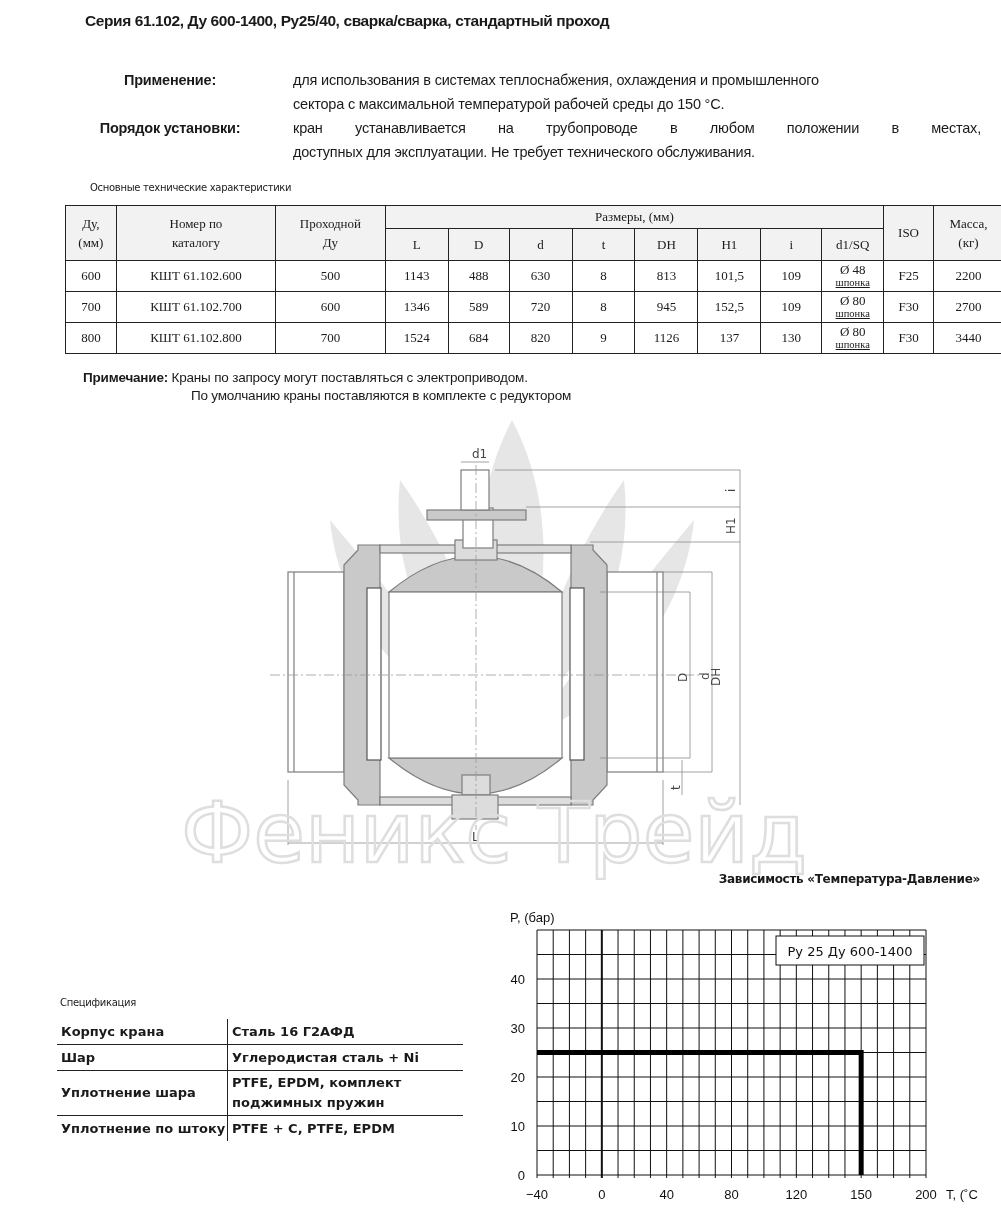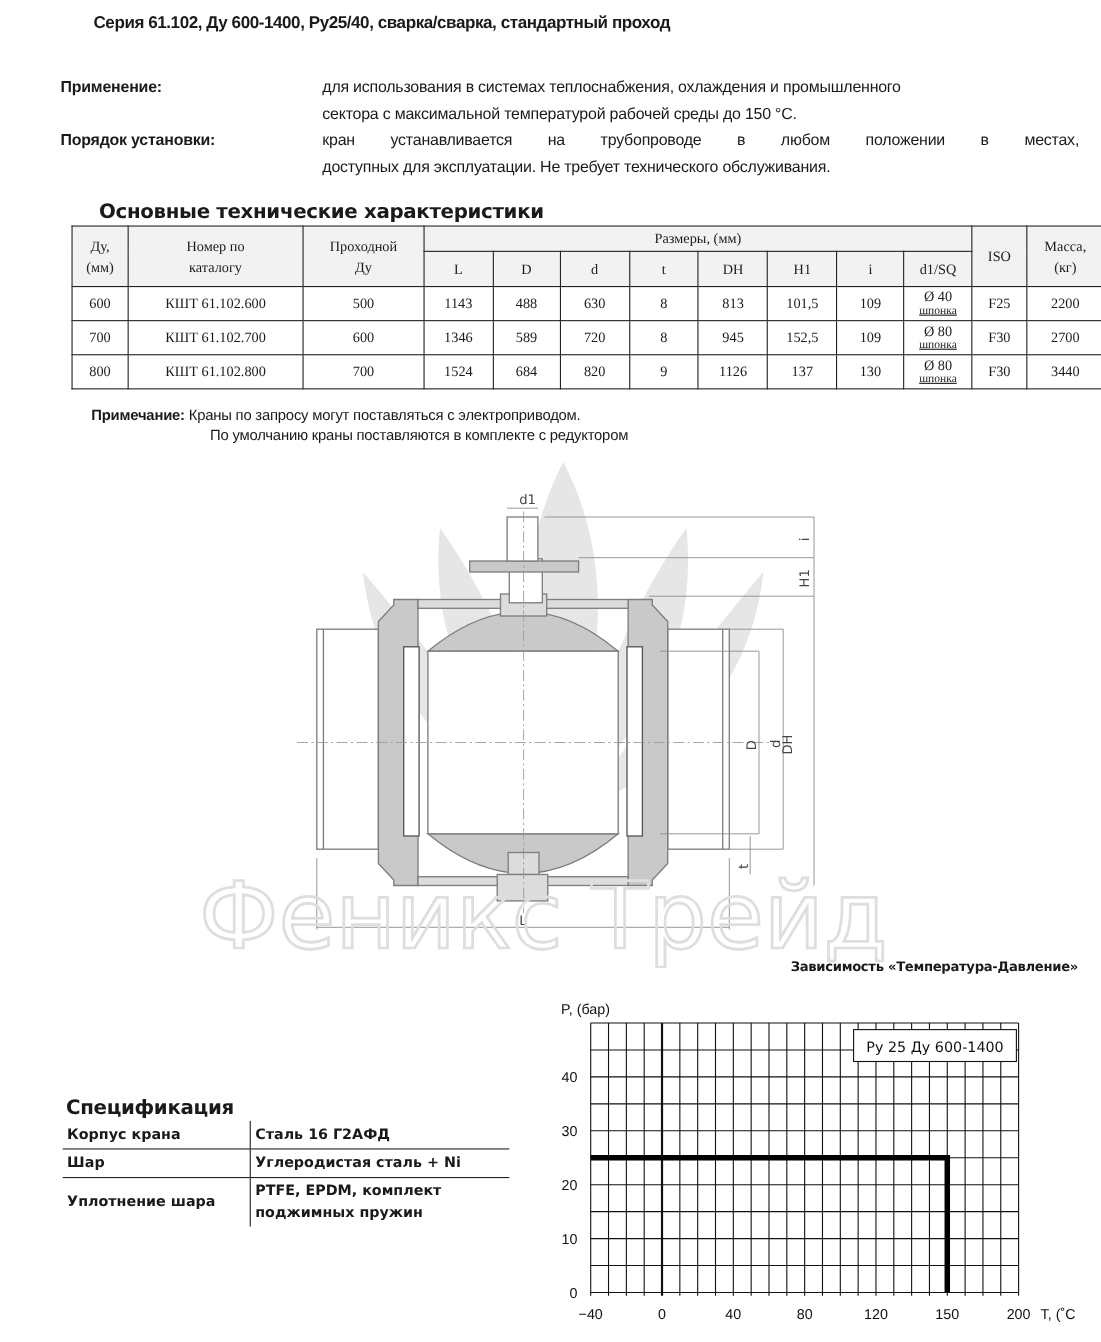--- a/index.html
+++ b/index.html
@@ -8,7 +8,7 @@
   .abs { position: absolute; margin-left: 28px; }
   .title { left: 57px; top: 12px; font-size: 15.5px; font-weight: bold; letter-spacing: -0.4px;
            font-family: "Liberation Sans", sans-serif; }
-  .info-label { position: absolute; width: 230px; left: 55px; text-align: left; font-weight: bold;
+  .info-label { position: absolute; width: 230px; left: 55px; text-align: center; font-weight: bold;
                 font-size: 14.5px; font-family: "Liberation Sans", sans-serif; letter-spacing: -0.2px; }
   .info-text { position: absolute; left: 293px; font-size: 14.5px; font-family: Liberation Sans, sans-serif;
                letter-spacing: -0.2px; }

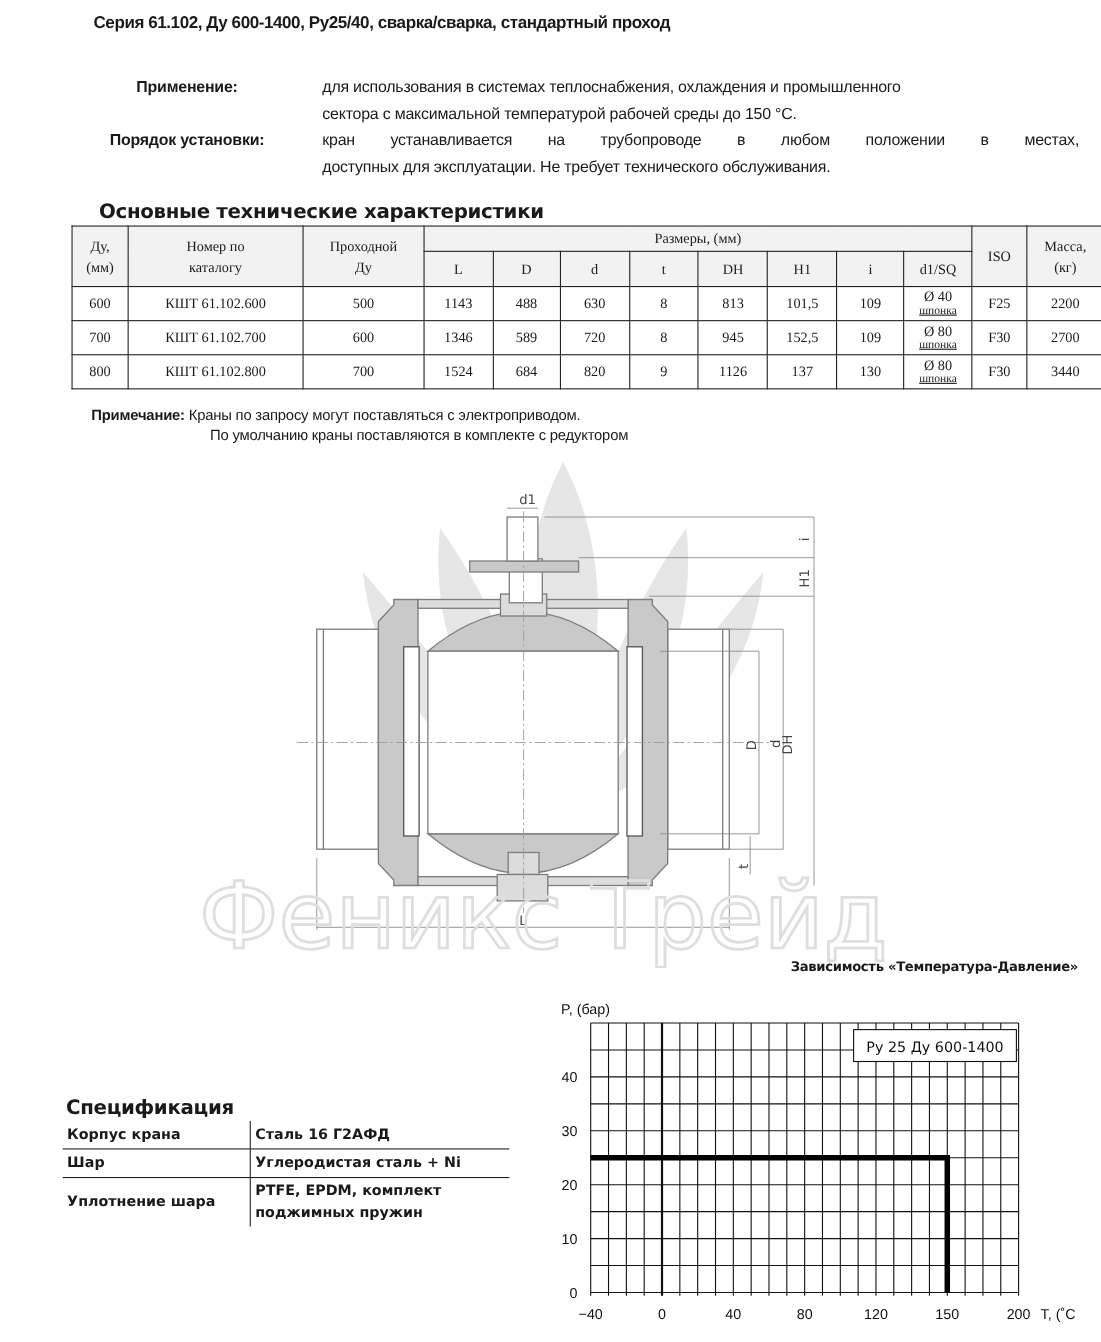--- a/index.html
+++ b/index.html
@@ -13,7 +13,7 @@
   .info-text { position: absolute; left: 293px; font-size: 14.5px; font-family: Liberation Sans, sans-serif;
                letter-spacing: -0.2px; }
   .info-text.justify { width: 688px; text-align: justify; text-align-last: justify; }
-  .section-h { font-weight: bold; font-size: 18px; font-family: "DejaVu Sans", sans-serif; letter-spacing: -0.3px; }
+  .section-h { font-weight: normal; font-size: 10px; font-family: "DejaVu Sans", sans-serif; letter-spacing: -0.3px; }
 
   
   table.tech { position: absolute; left: 65px; top: 205px; width: 939px; border-collapse: collapse;

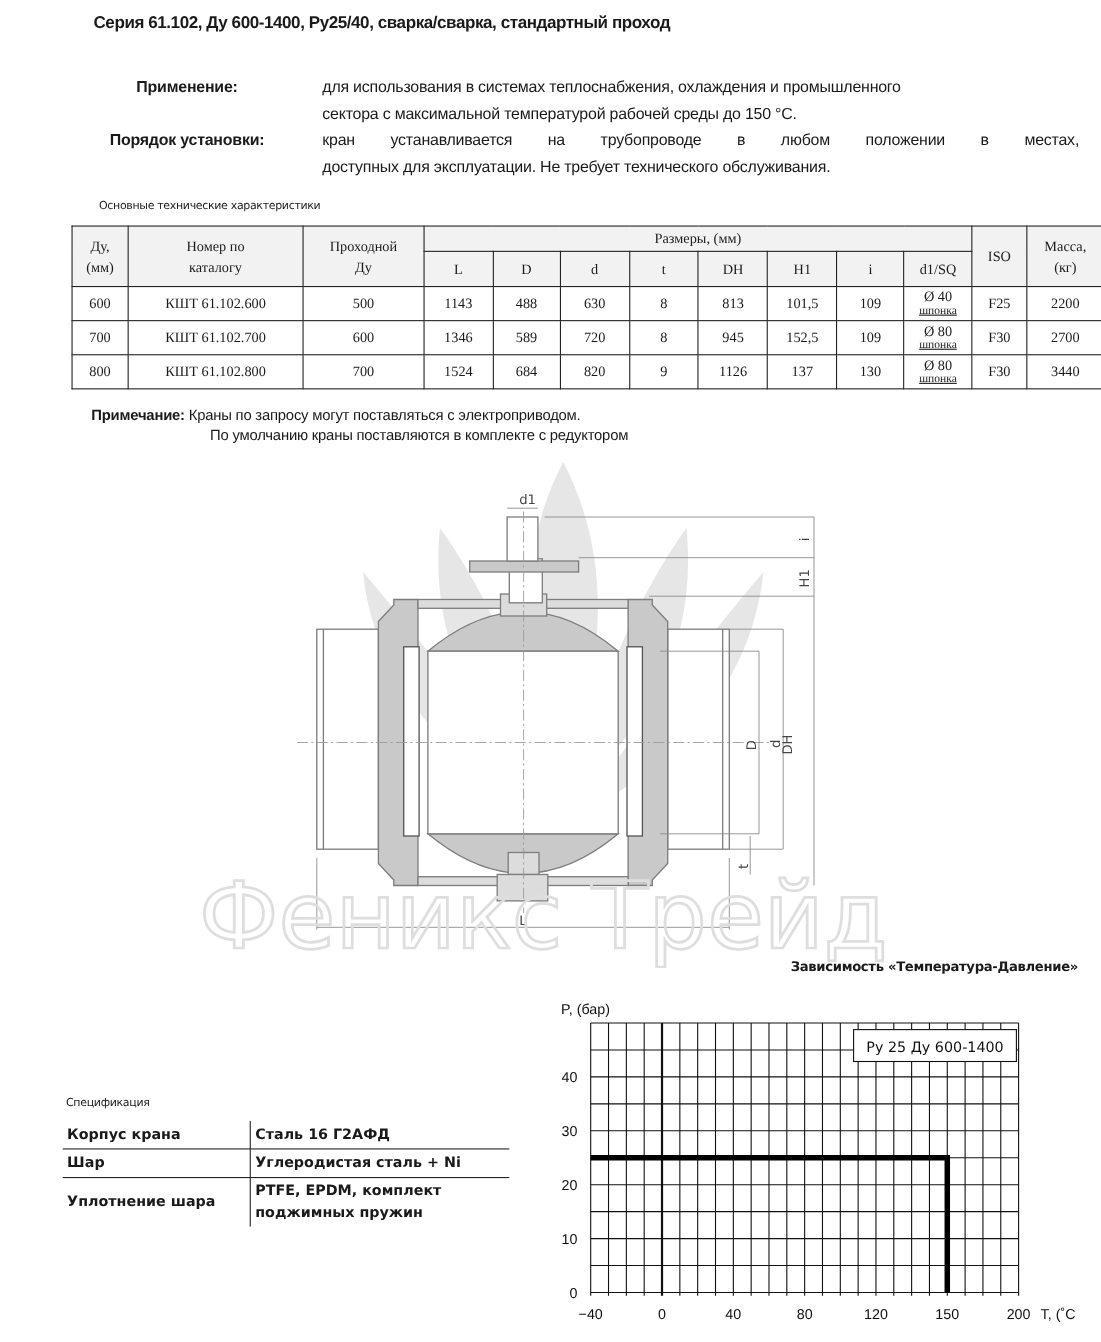--- a/index.html
+++ b/index.html
@@ -123,7 +123,7 @@
         <td>813</td>
         <td>101,5</td>
         <td>109</td>
-        <td class="dual"><span>Ø 40</span><span class="sub">шпонка</span></td>
+        <td class="dual"><span>Ø 48</span><span class="sub">шпонка</span></td>
         <td>F25</td>
         <td>2200</td>
       </tr>

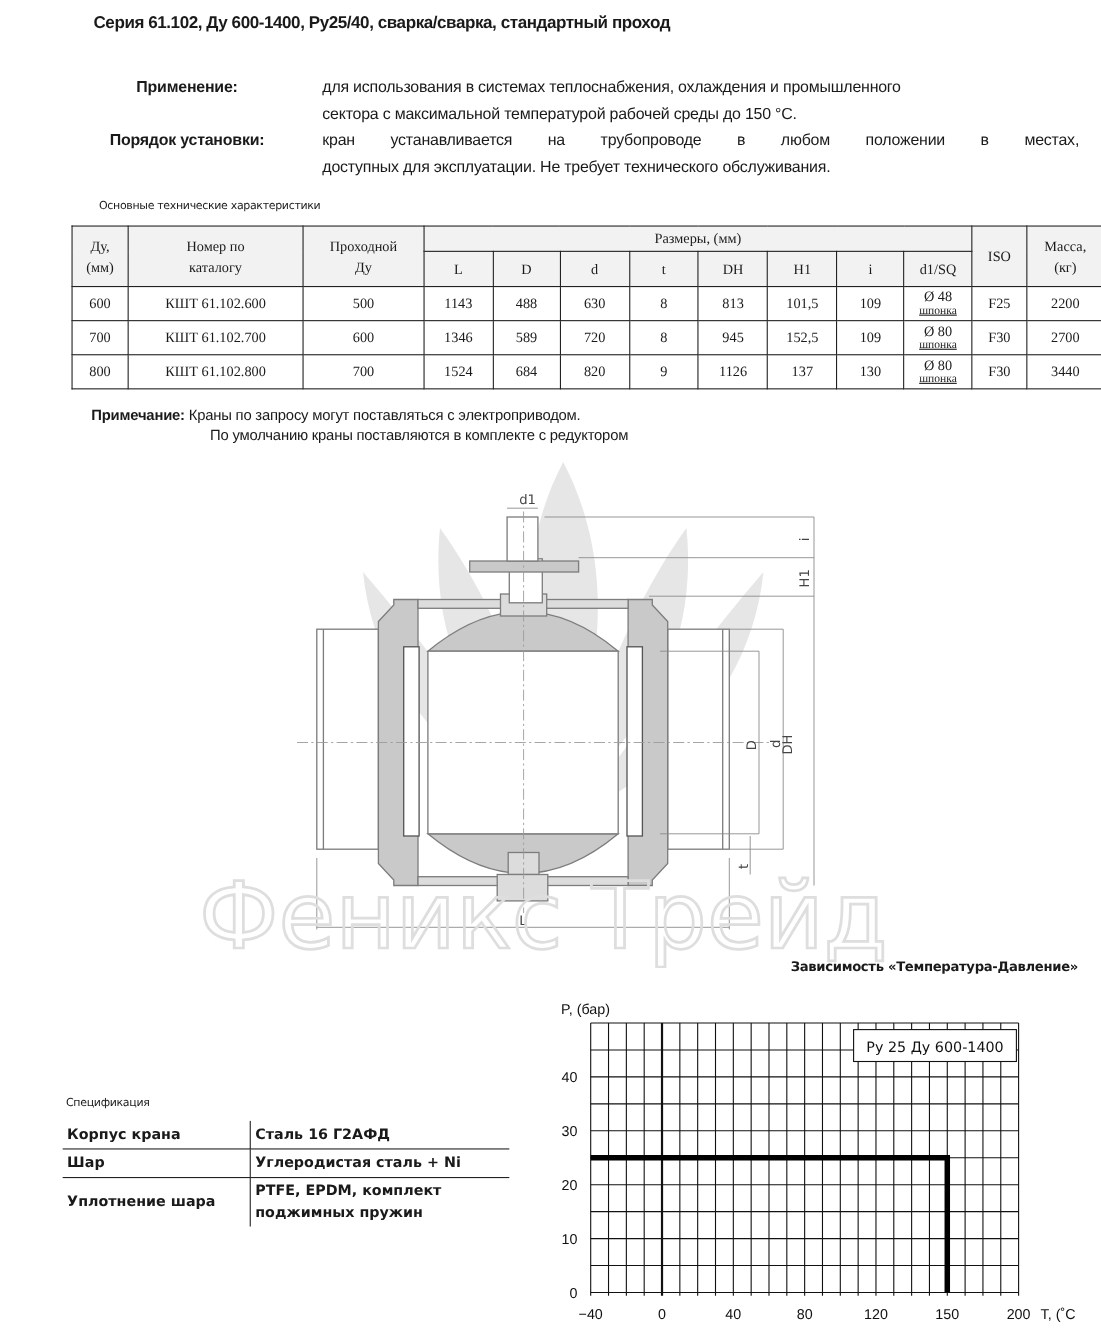--- a/index.html
+++ b/index.html
@@ -321,6 +321,10 @@
         <td class="k">Уплотнение шара</td>
         <td><span>PTFE, EPDM, комплект</span><br><span>поджимных пружин</span></td>
       </tr>
+      <tr class="one">
+        <td class="k">Уплотнение по штоку</td>
+        <td><span>PTFE + C, PTFE, EPDM</span></td>
+      </tr>
     </tbody>
 </table>
 

